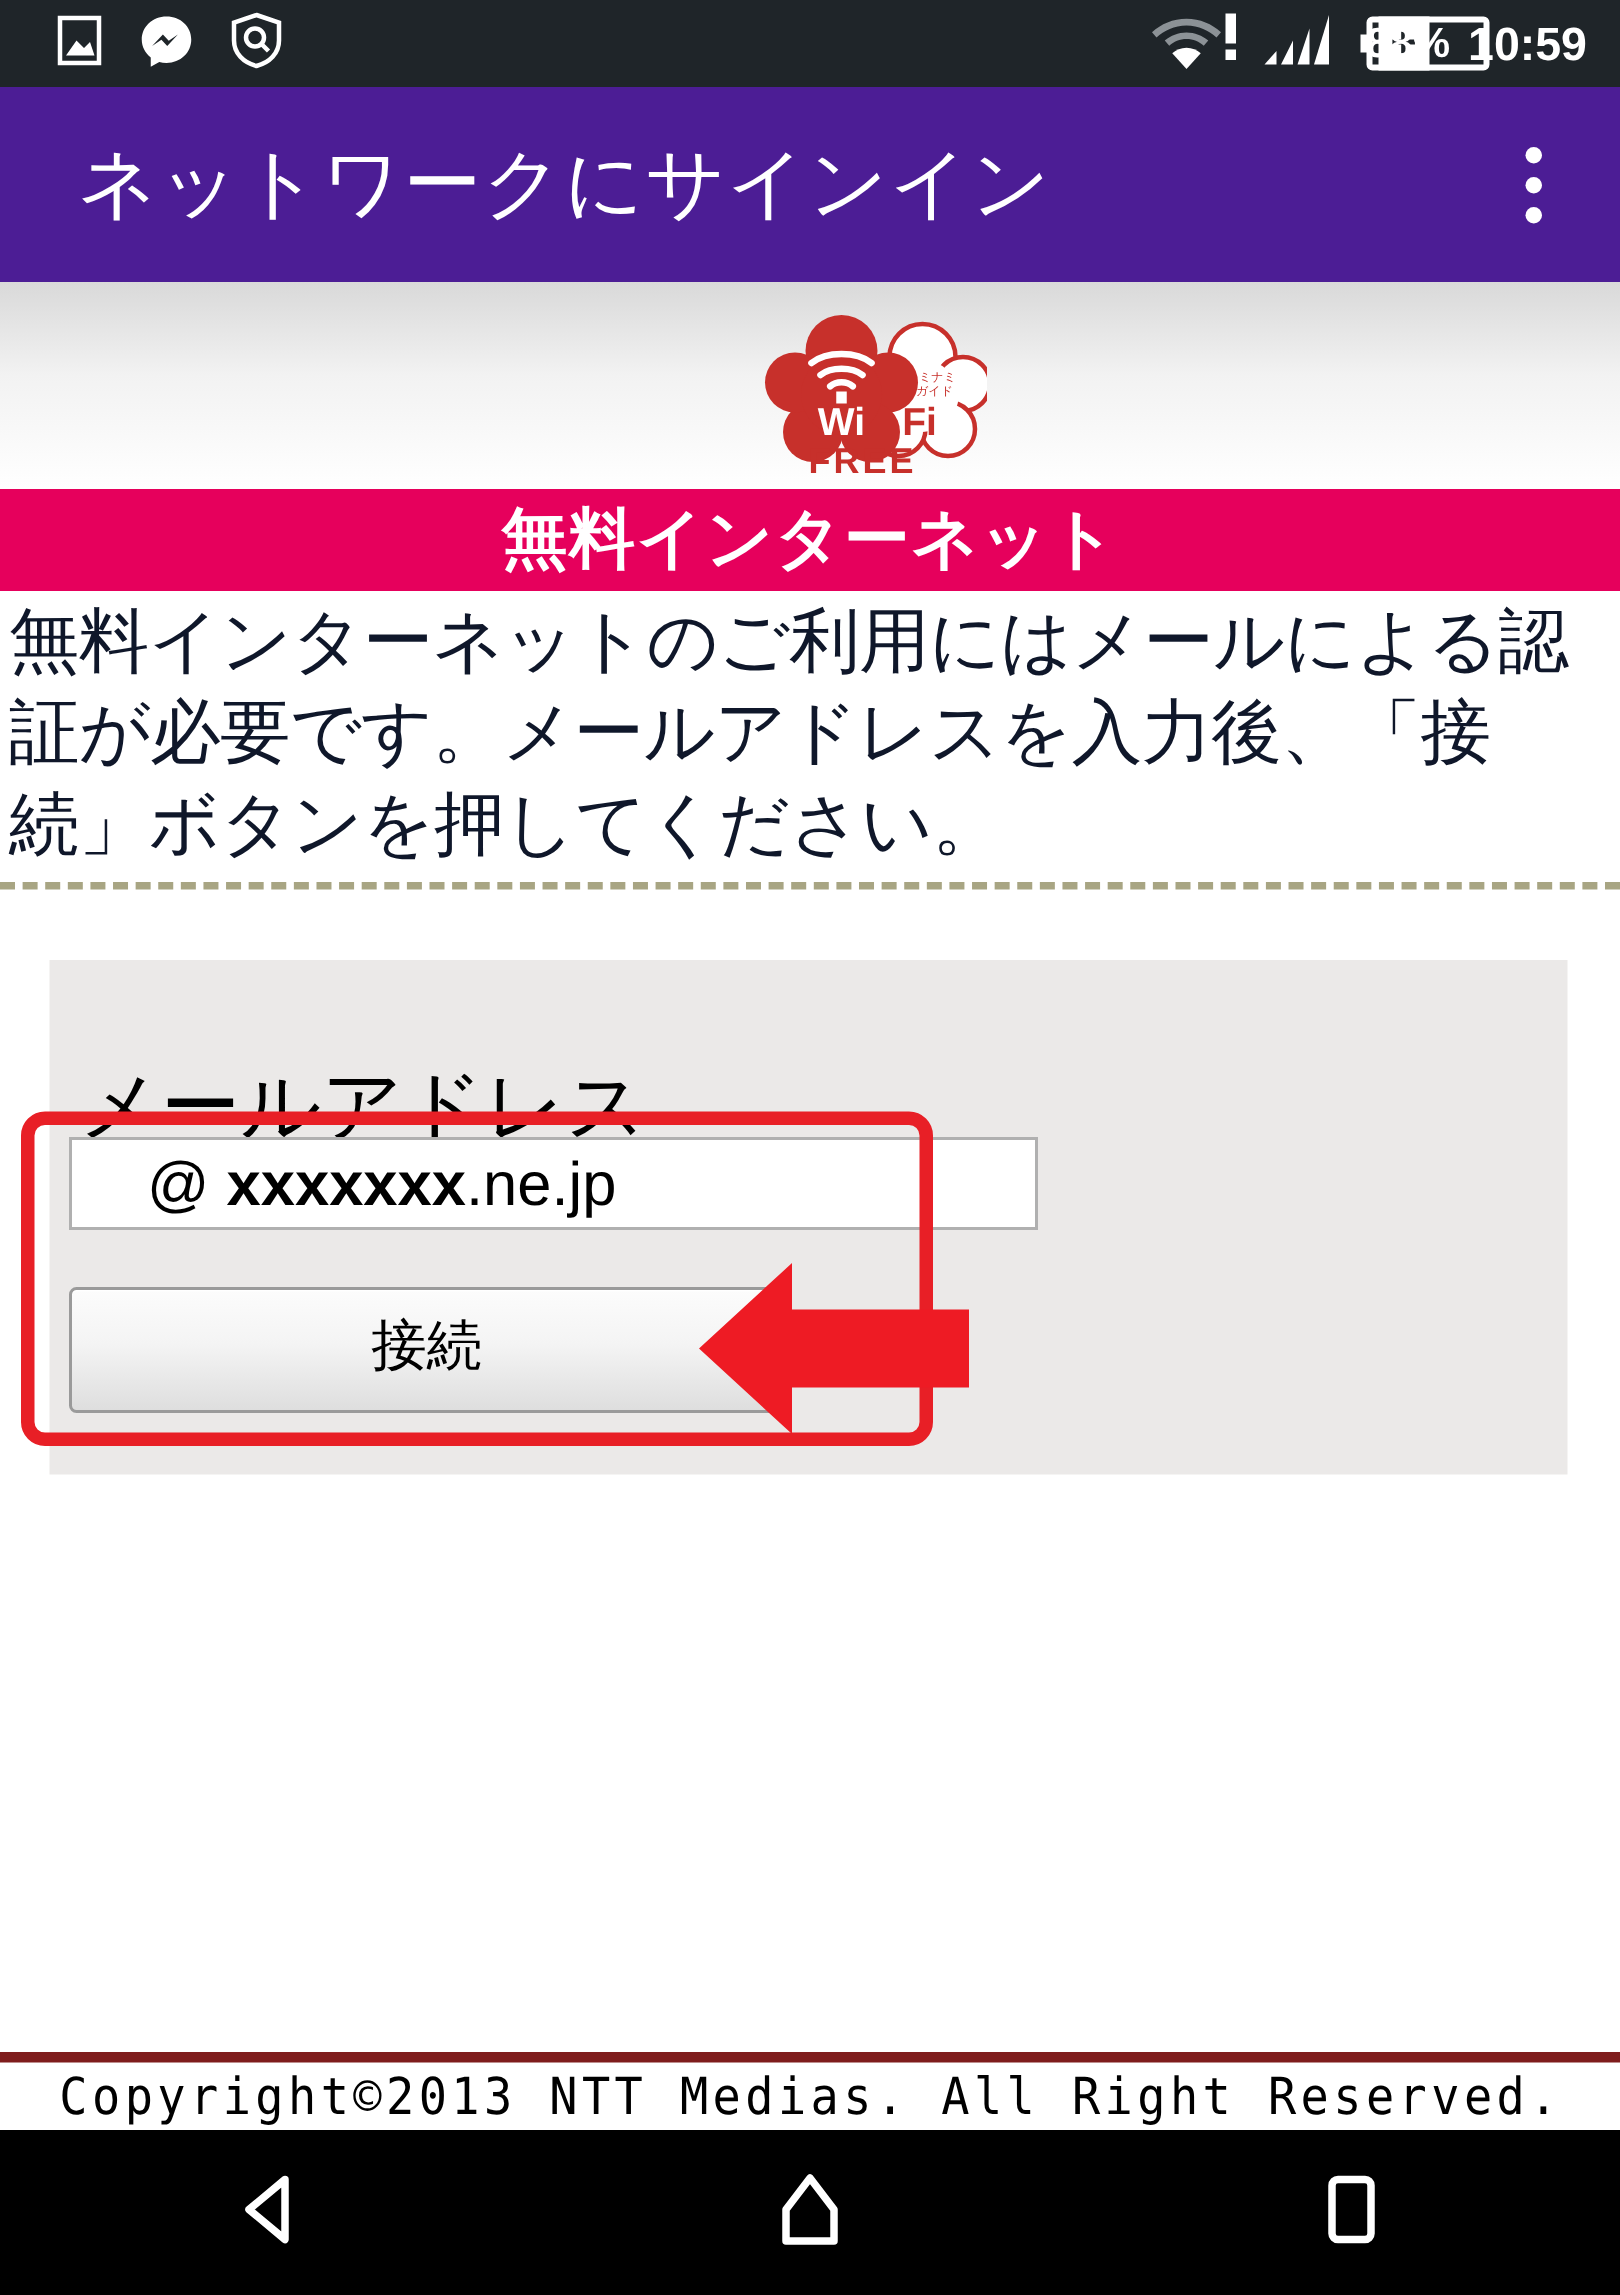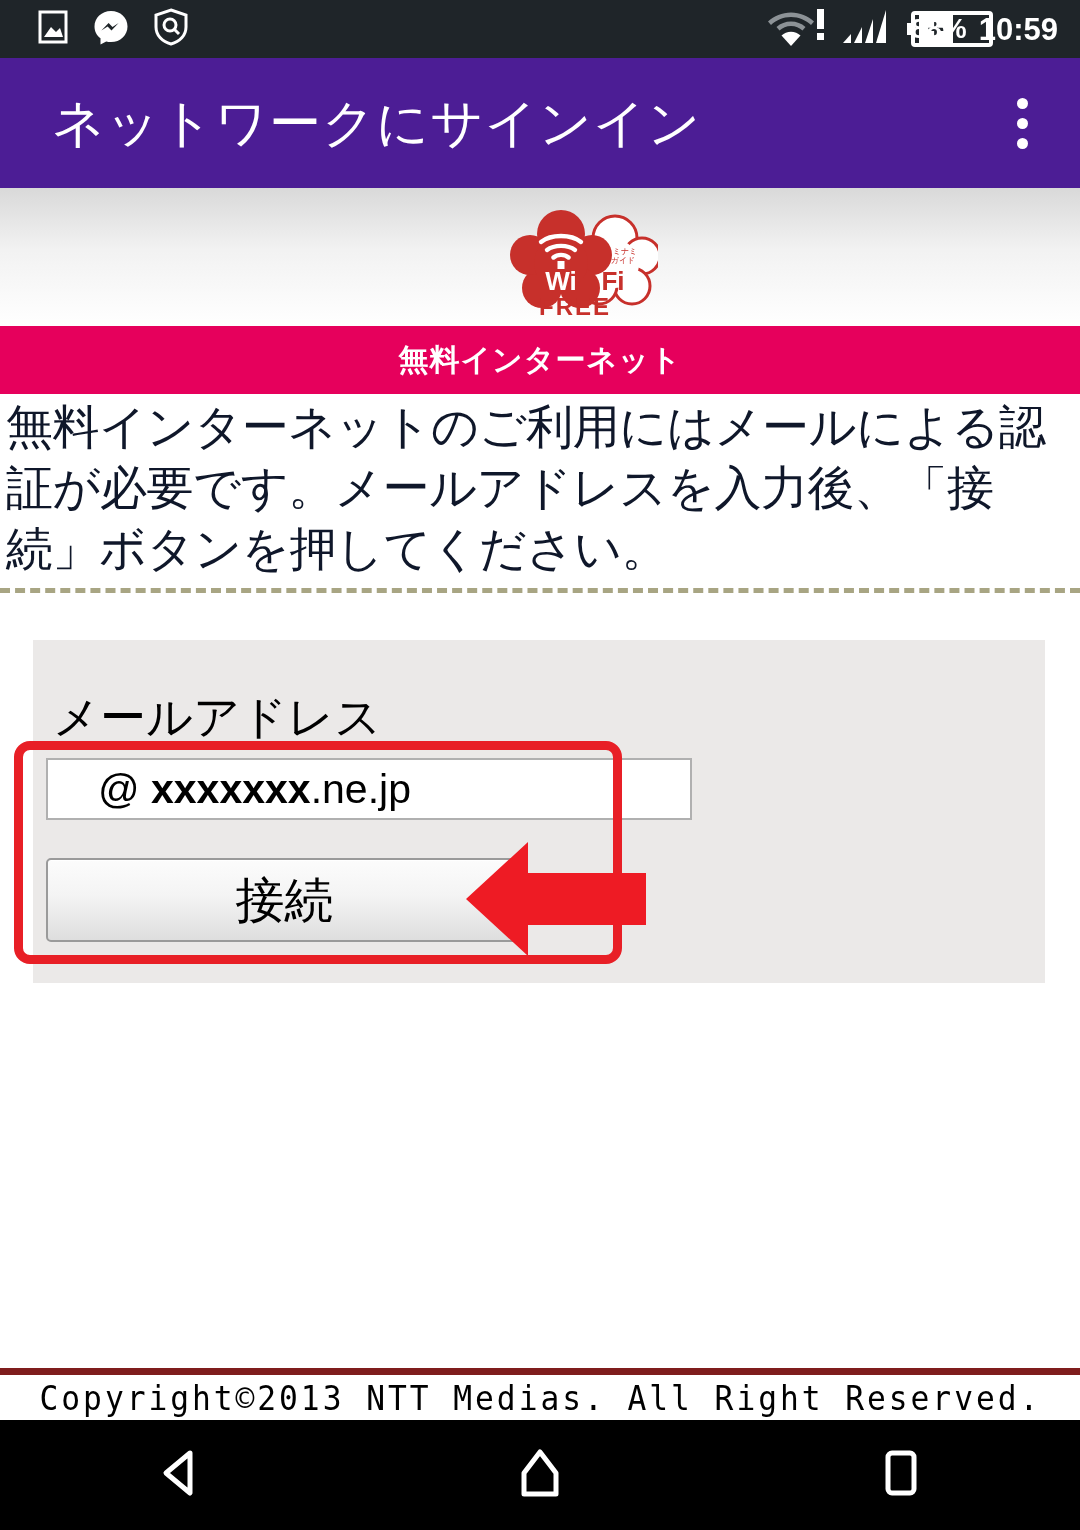--- a/index.html
+++ b/index.html
@@ -149,7 +149,7 @@
   }
   .banner-text {
     color: #ffffff;
-    font-size: 30px;
+    font-size: 44px;
     font-weight: bold;
     letter-spacing: 1px;
     line-height: 1;

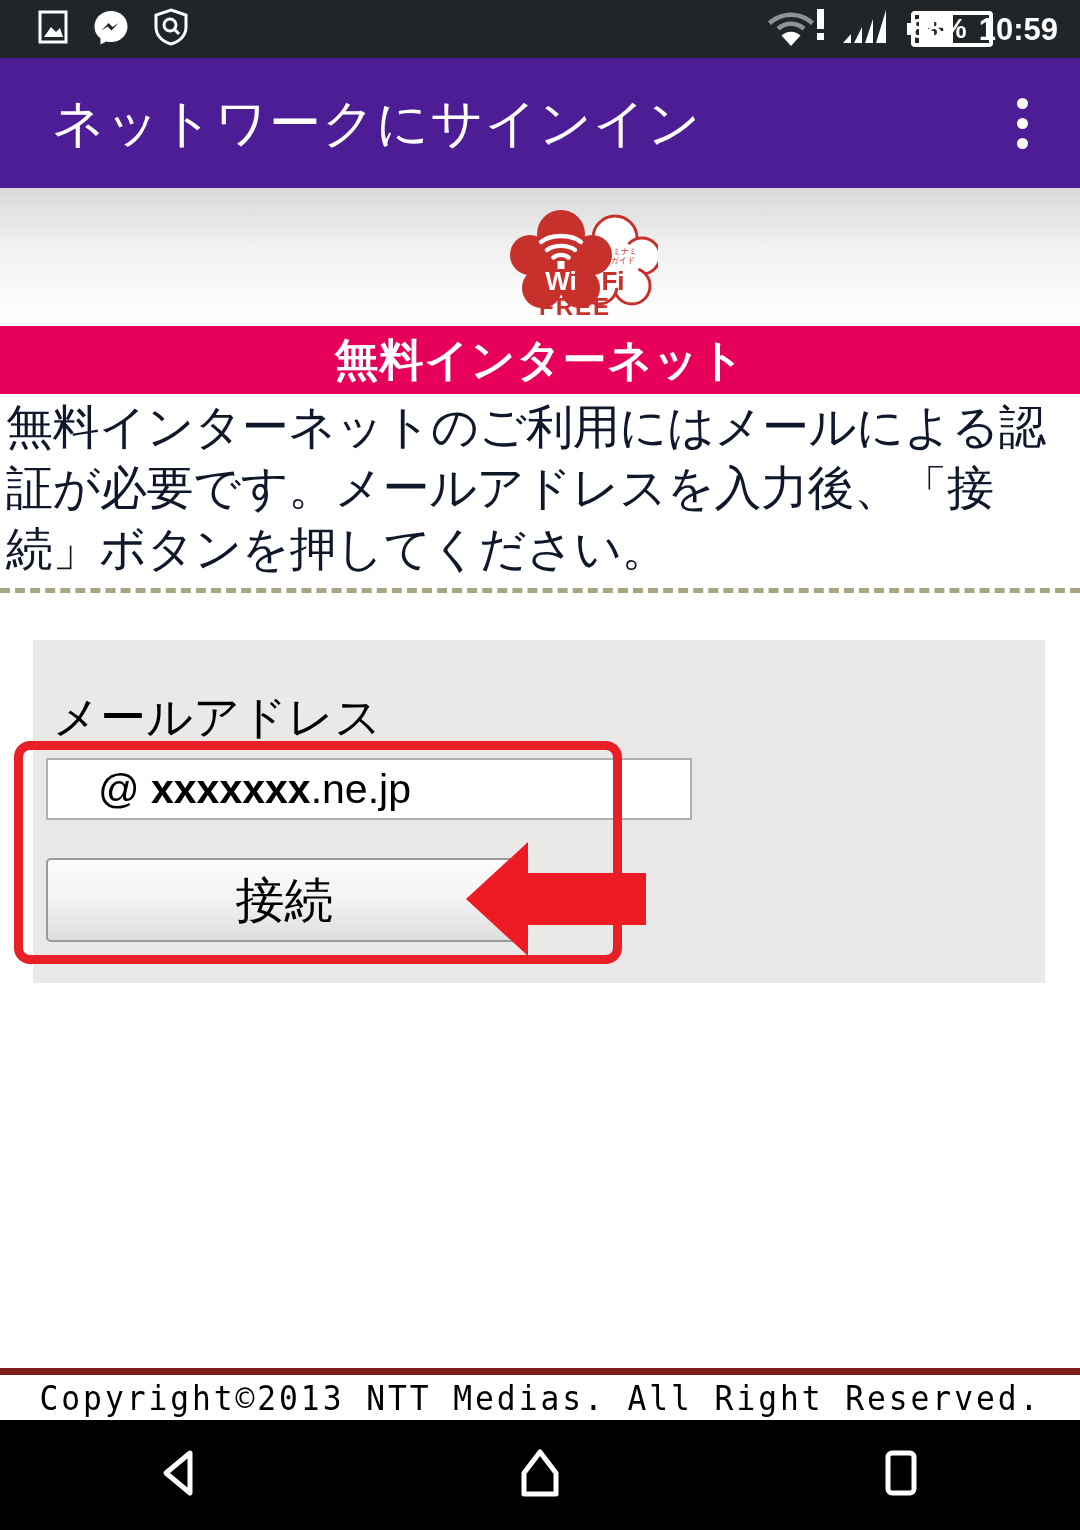--- a/index.html
+++ b/index.html
@@ -187,9 +187,9 @@
   }
   .field-label {
     position: absolute;
-    top: 506px;
+    top: 523px;
     left: 53px;
-    font-size: 46px;
+    font-size: 53px;
     line-height: 1;
     color: #000000;
     font-family: "Liberation Sans", "DejaVu Sans", sans-serif;

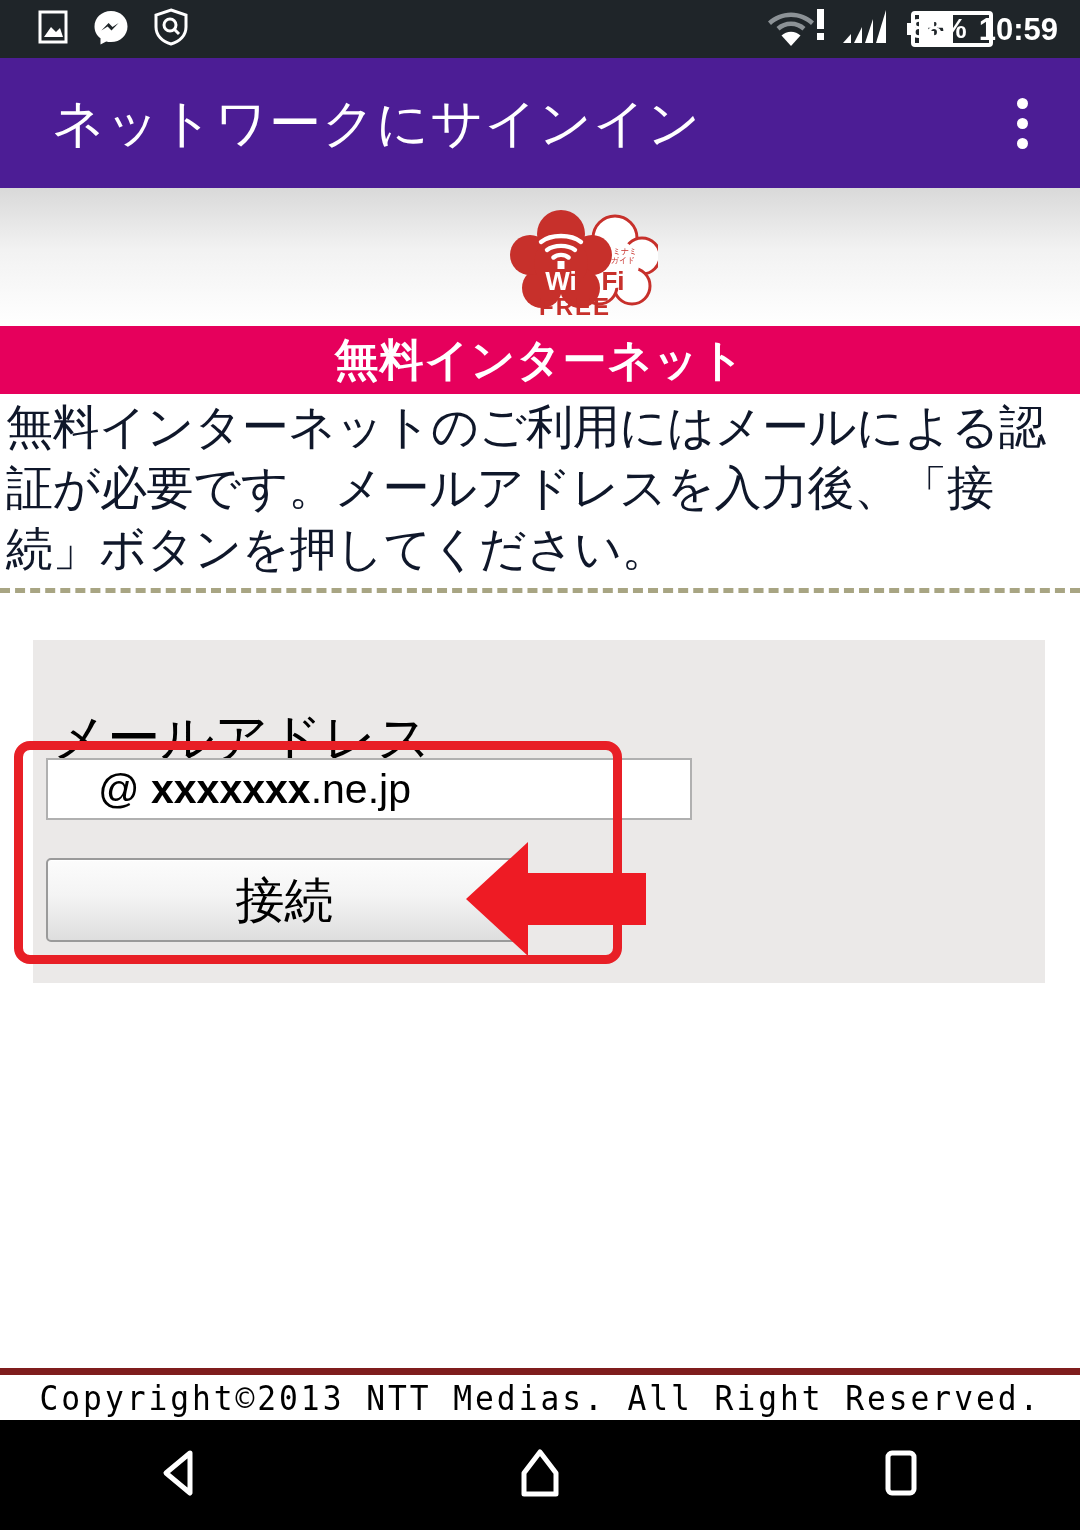--- a/index.html
+++ b/index.html
@@ -235,10 +235,10 @@
     box-shadow: 0 1px 0 rgba(255,255,255,0.9) inset;
   }
   .connect-label {
-    font-size: 49px;
+    font-size: 37px;
     line-height: 1;
     color: #000000;
-    font-family: Liberation Sans, sans-serif;
+    font-family: Liberation Mono, monospace;
   }
 
   

